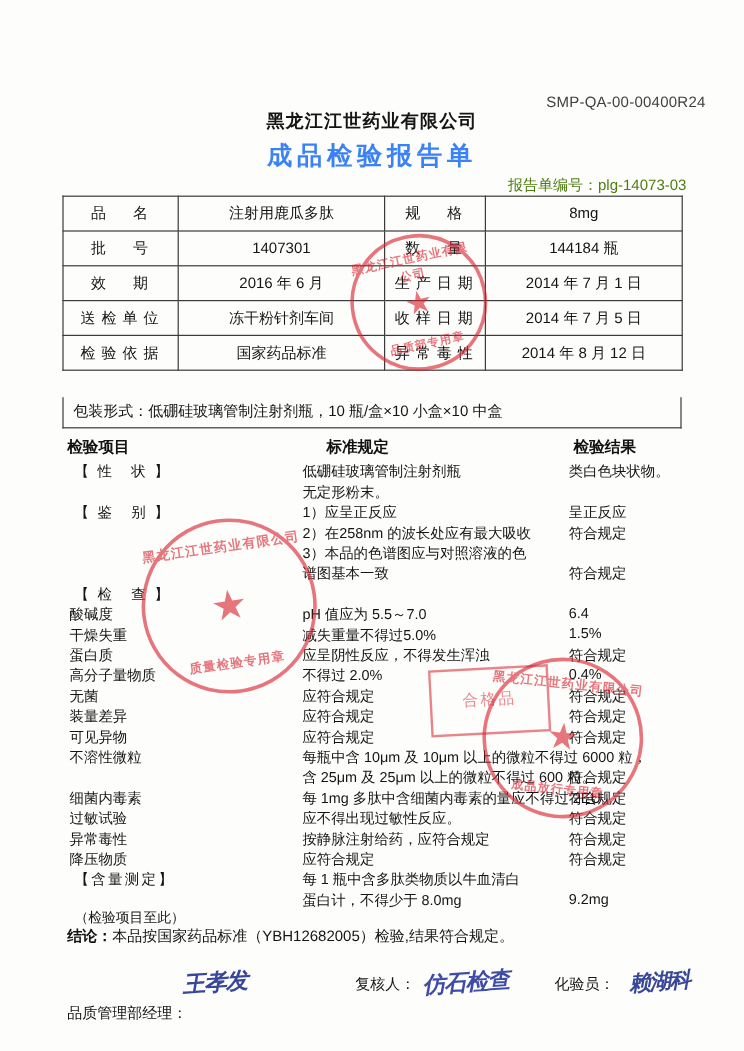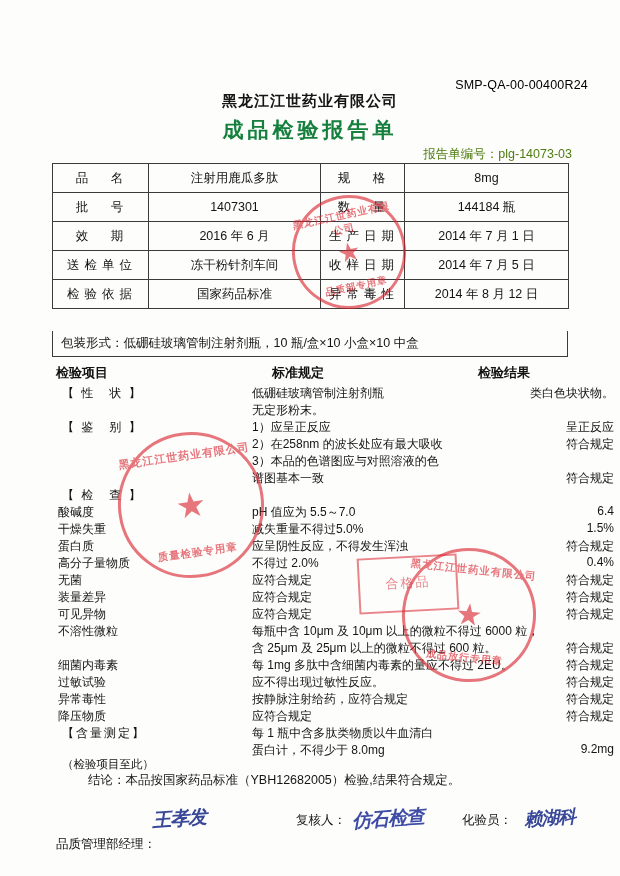--- a/index.html
+++ b/index.html
@@ -24,7 +24,7 @@
     right: 32px;
     font-size: 12.5px;
     letter-spacing: 0.2px;
-    color: #000000;
+    color: #404040;
   }
   .company {
     position: absolute;

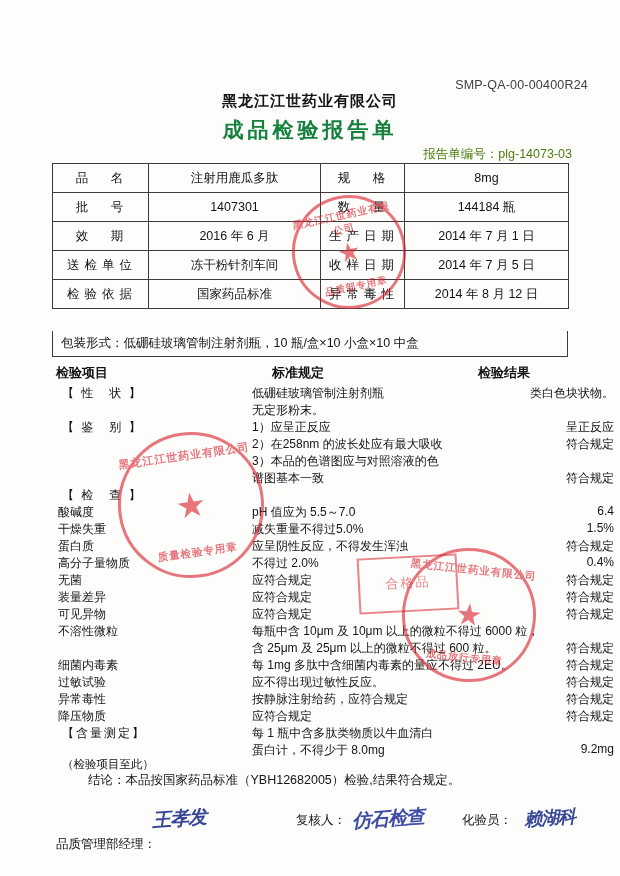--- a/index.html
+++ b/index.html
@@ -46,7 +46,7 @@
     font-size: 21px;
     letter-spacing: 4px;
     font-weight: bold;
-    color: #15803d;
+    color: #3b82f6;
   }
   .report-no {
     position: absolute;

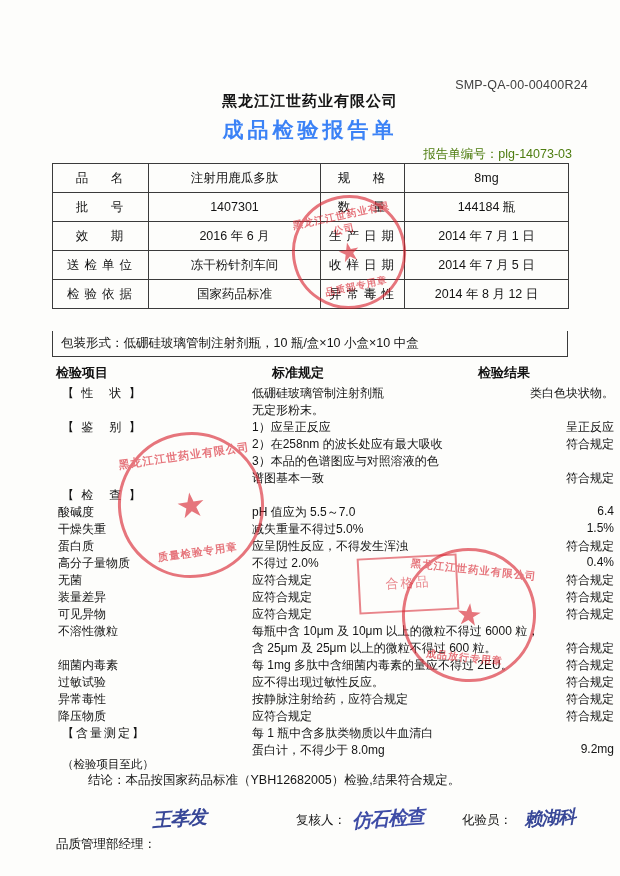--- a/index.html
+++ b/index.html
@@ -147,7 +147,7 @@
     position: absolute;
     left: 468px;
     width: 140px;
-    text-align: right;
+    text-align: left;
     white-space: nowrap;
   }
   .c-res.center { left: 474px; }

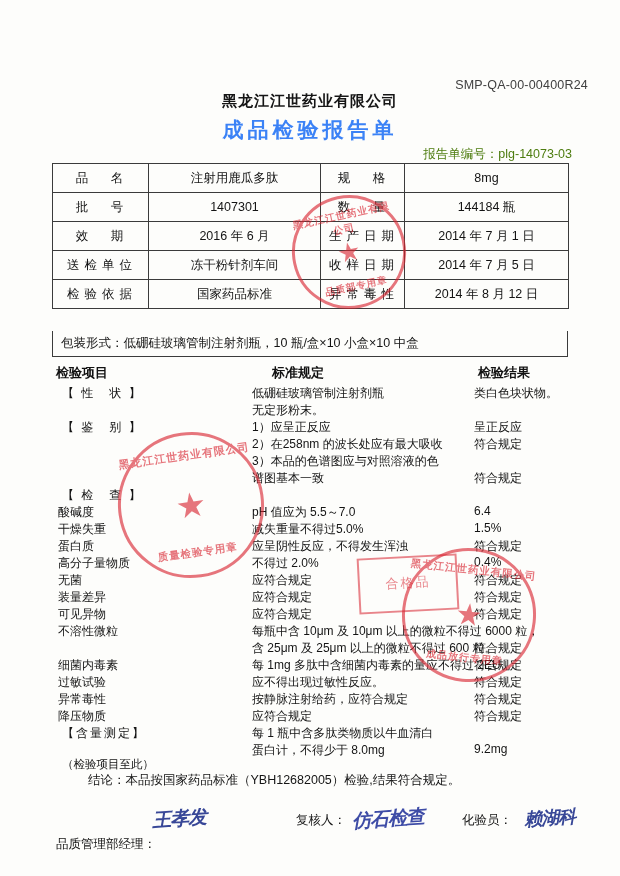--- a/index.html
+++ b/index.html
@@ -165,7 +165,7 @@
     font-size: 12.5px;
     white-space: nowrap;
   }
-  .conclusion b { font-weight: normal; margin-left: 32px; }
+  .conclusion b { font-weight: bold; }
 
   .sign-line {
     position: absolute;

